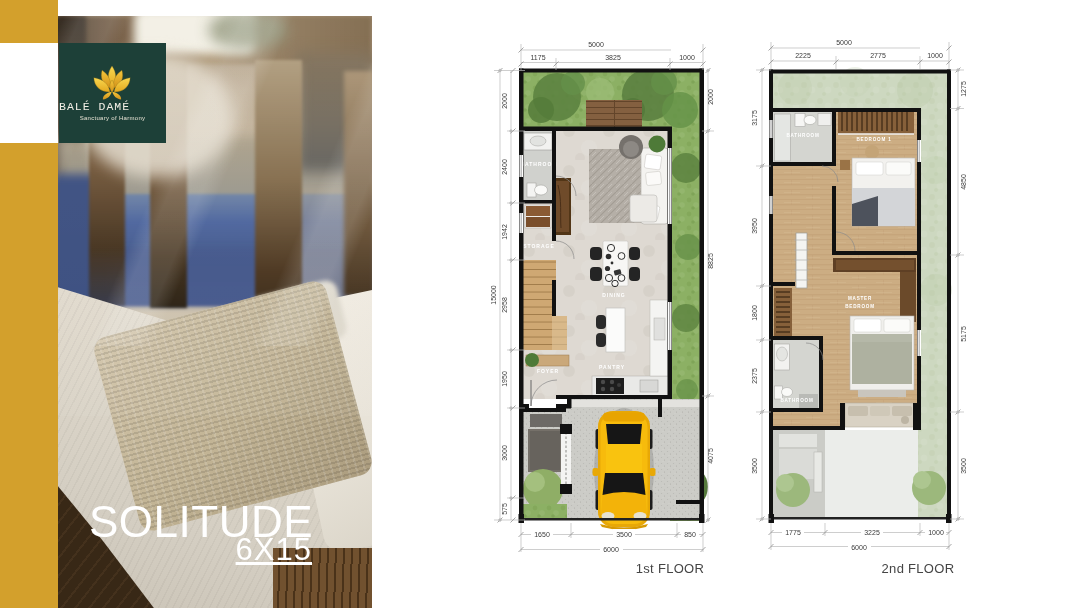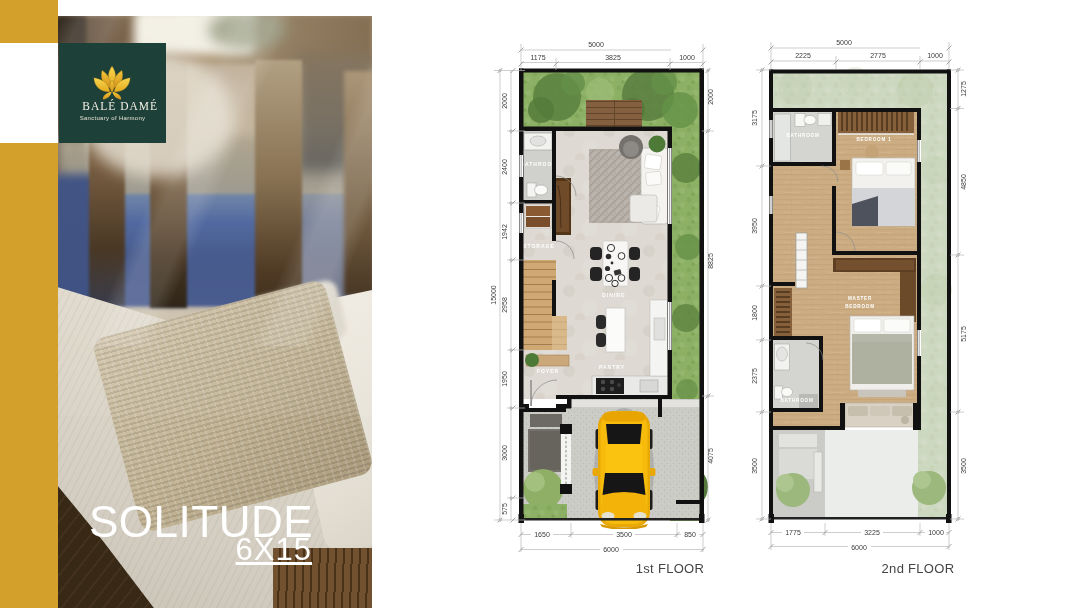--- a/index.html
+++ b/index.html
@@ -99,7 +99,7 @@
       <path d="M23.5 31 C31 32.5 34.5 36.5 34 40.5 C28 39.5 24.5 36 23.5 31 Z" fill="url(#gold2)"></path>
     </svg>
 
-    <div class="abs" style="left:0;top:57px;width:99px;text-align:right;color:#f3efe6;font-family:Liberation Serif, serif;font-size:11.5px;letter-spacing:1px;">BALÉ DAMÉ</div>
+    <div class="abs" style="left:0;top:57px;width:99px;text-align:left;color:#f3efe6;font-family:Liberation Mono, monospace;font-size:11.5px;letter-spacing:1px;">BALÉ DAMÉ</div>
 
     <div class="abs" style="left:0;top:72px;width:107px;text-align:center;color:#e8e3d5;font-size:6px;letter-spacing:.3px;">Sanctuary of Harmony</div>
   </div>

